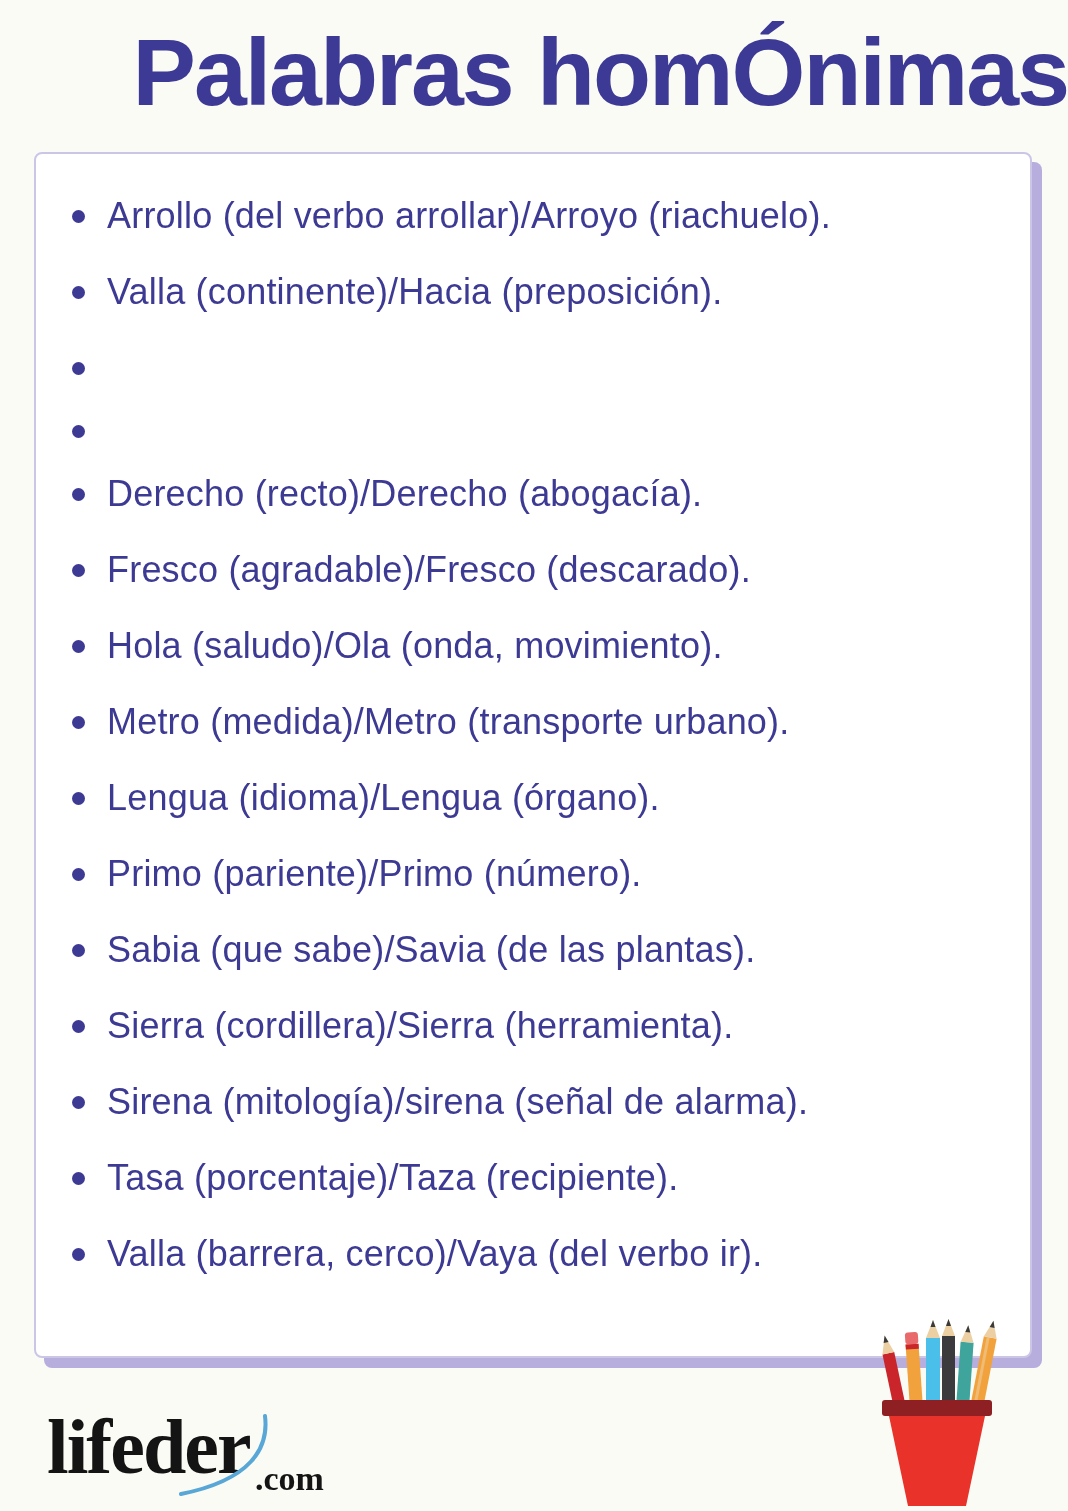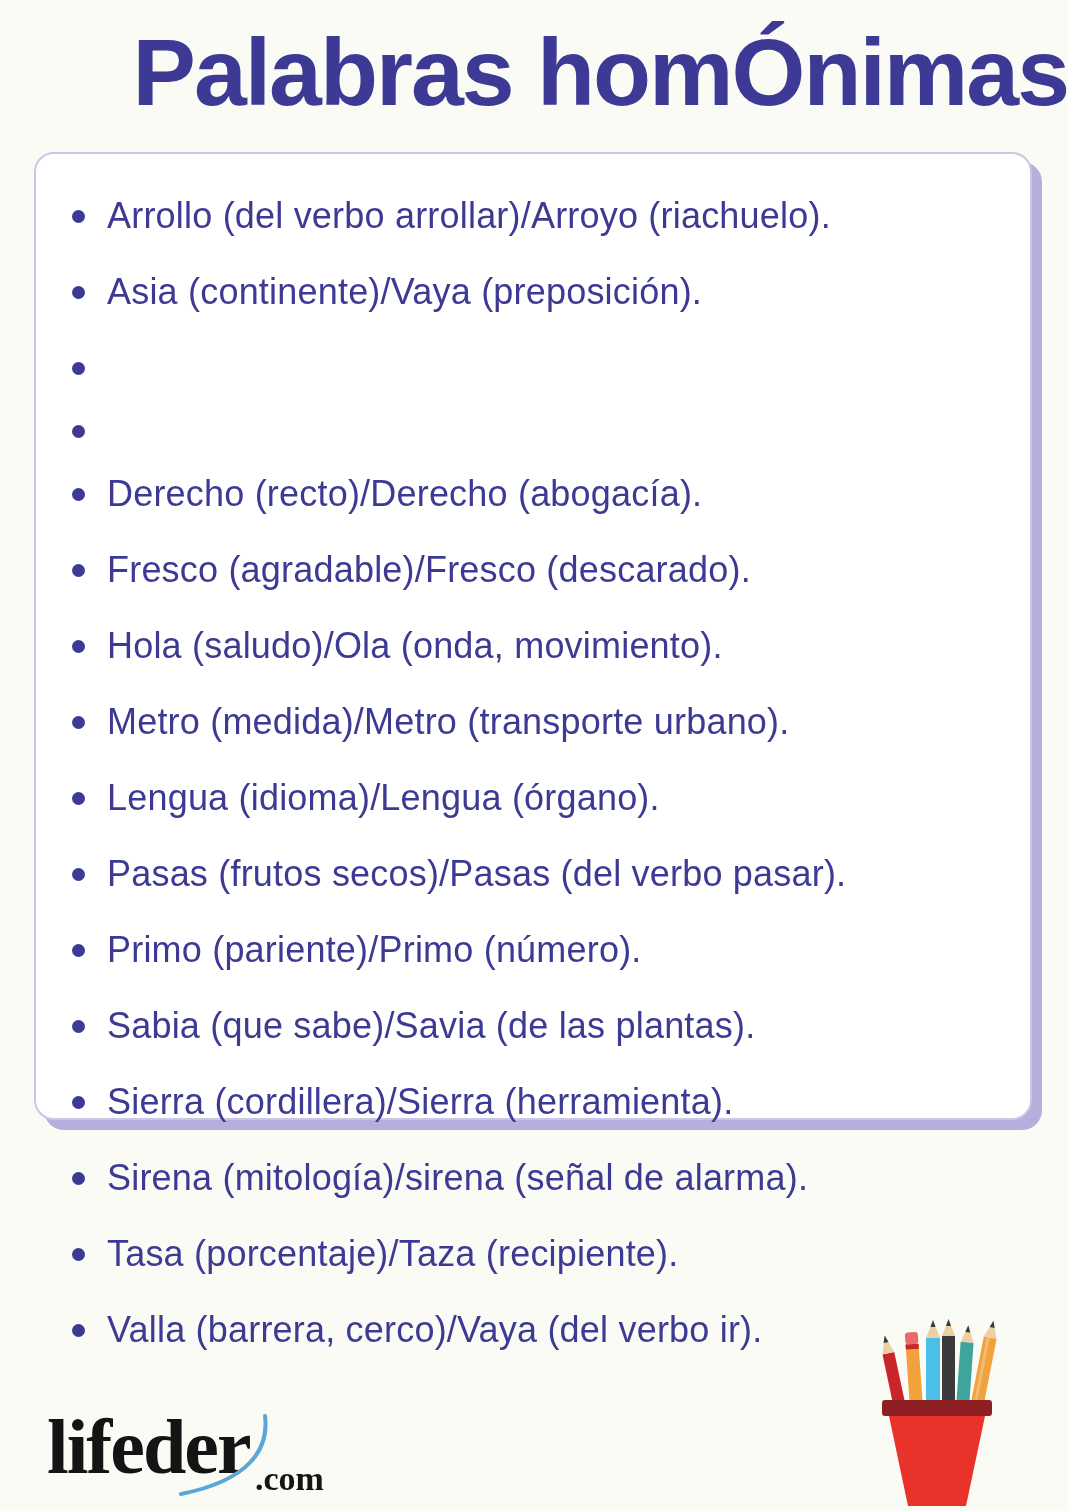--- a/index.html
+++ b/index.html
@@ -35,10 +35,10 @@
     left: 34px;
     top: 152px;
     width: 998px;
-    height: 968px;
+    height: 1206px;
     background: var(--card_bg, #ffffff);
     border: 2px solid var(--card_border, #cbc5e6);
-    border-radius: 20px;
+    border-radius: 8px;
     box-shadow: 10px 10px 0 var(--card_shadow, #b7aedd);
   }
 

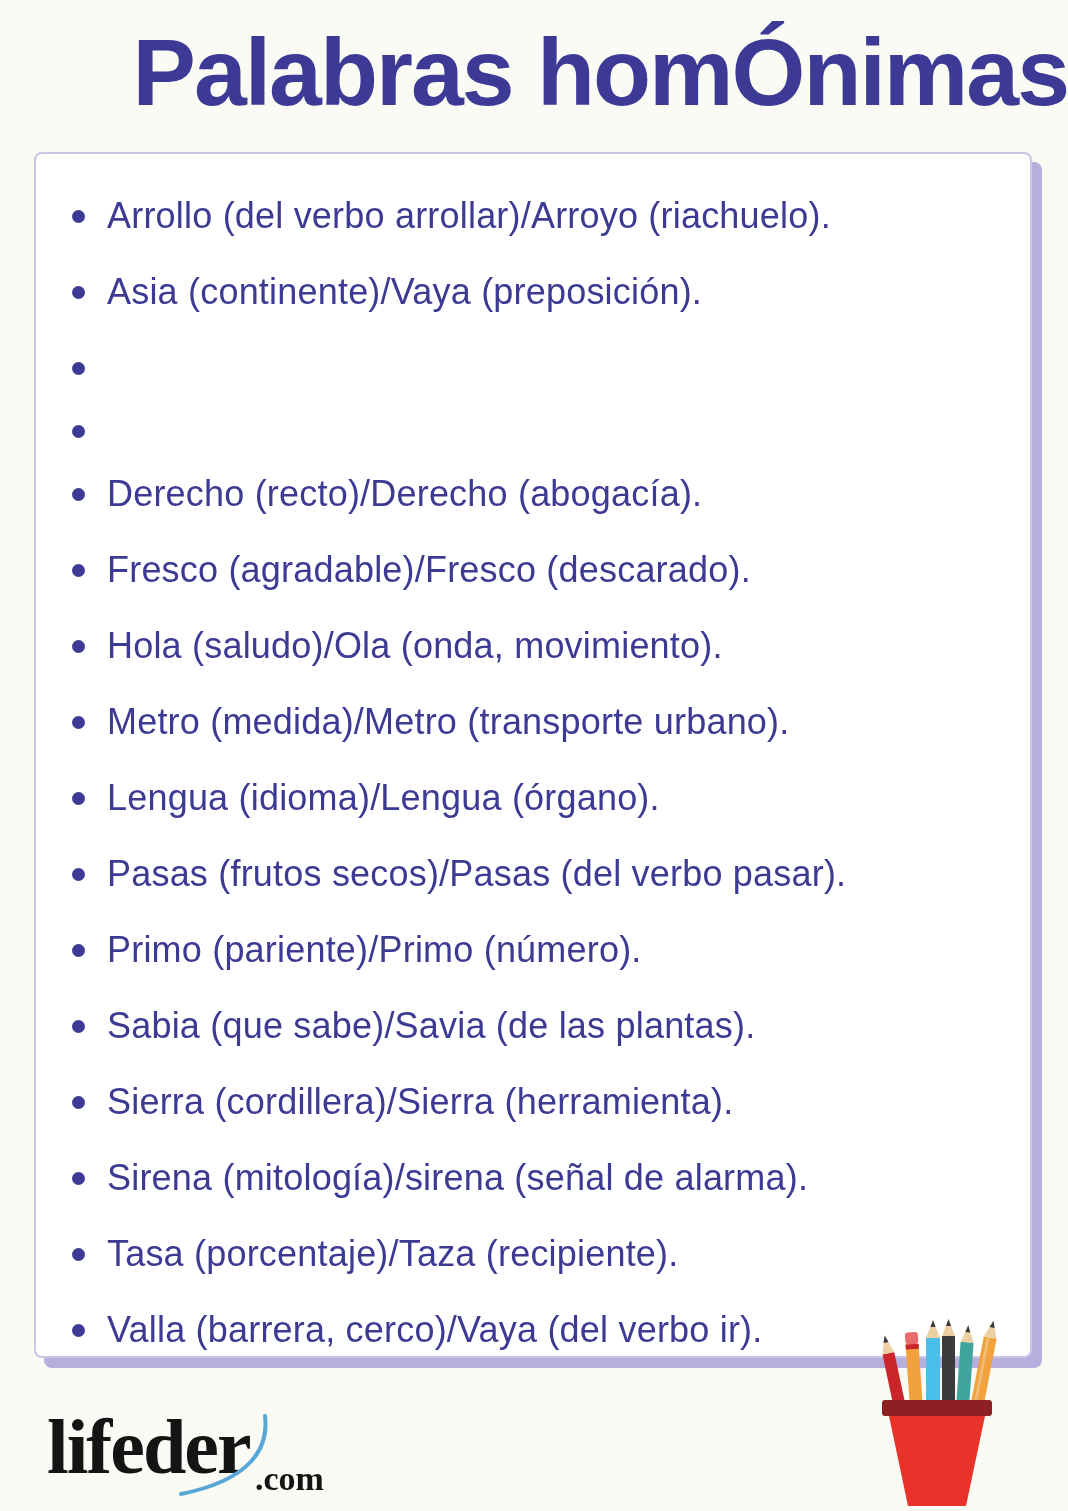--- a/index.html
+++ b/index.html
@@ -145,7 +145,7 @@
         </li>
       <li>
           <span class="bullet"></span>
-          <span class="item-text">Asia (continente)/Vaya (preposición).</span>
+          <span class="item-text">Valla (continente)/Hacia (preposición).</span>
         </li>
       <li>
           <span class="bullet"></span>

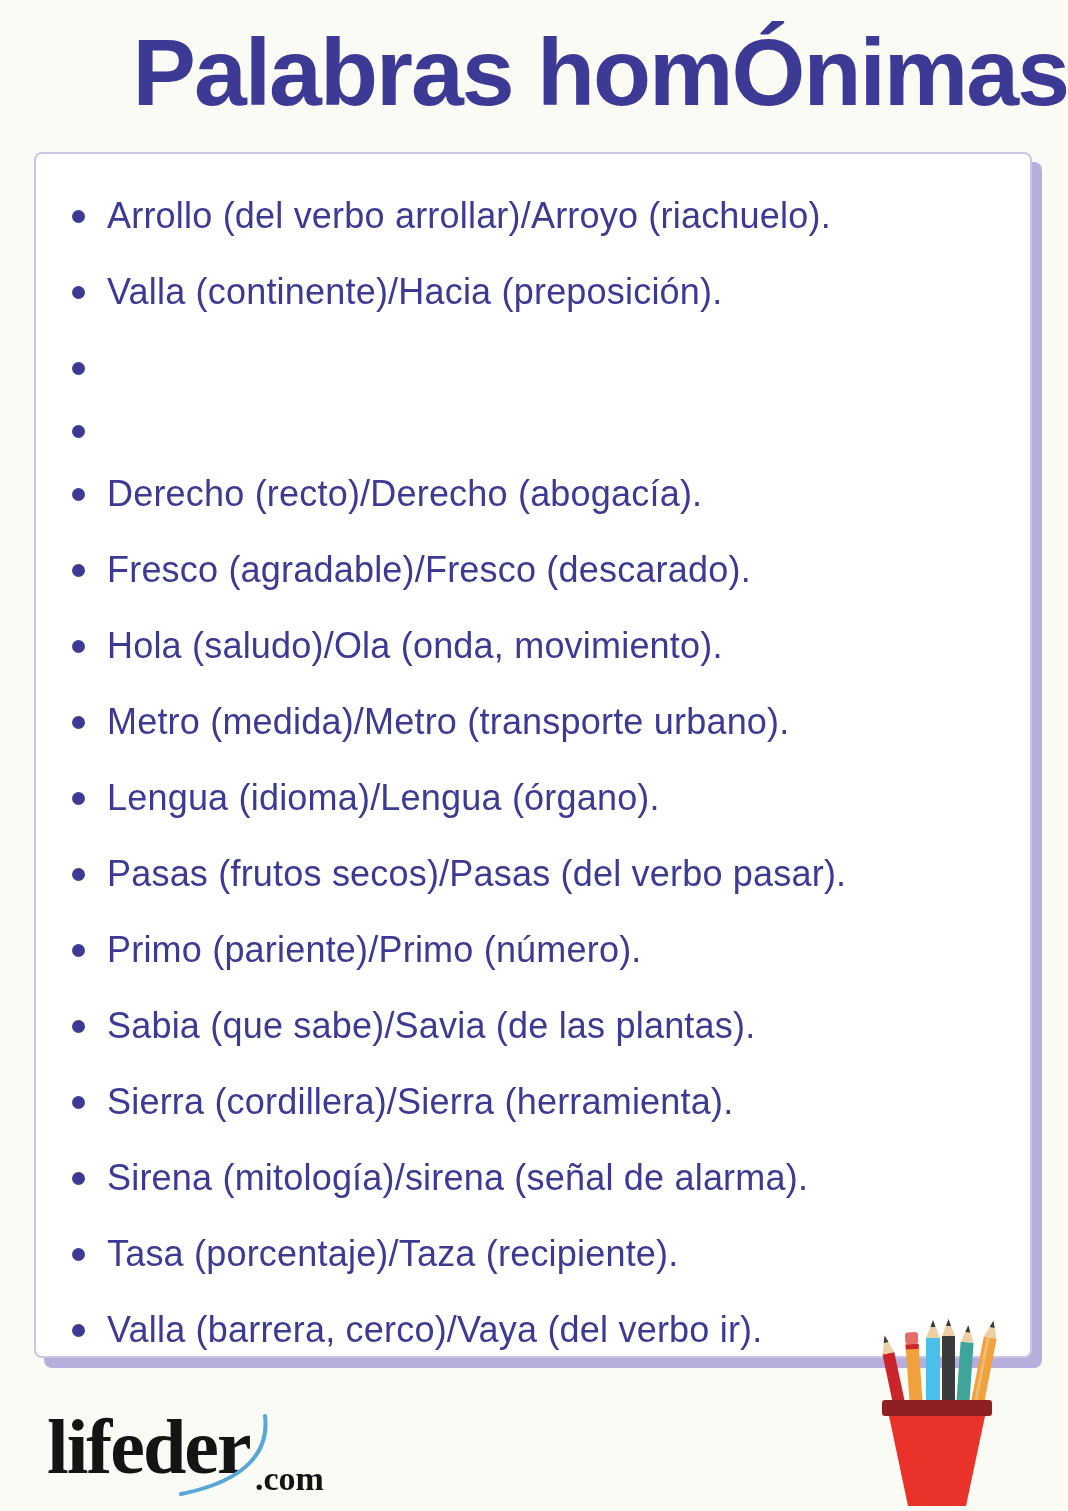--- a/index.html
+++ b/index.html
@@ -175,10 +175,6 @@
         </li>
       <li>
           <span class="bullet"></span>
-          <span class="item-text">Pasas (frutos secos)/Pasas (del verbo pasar).</span>
-        </li>
-      <li>
-          <span class="bullet"></span>
           <span class="item-text">Primo (pariente)/Primo (número).</span>
         </li>
       <li>

